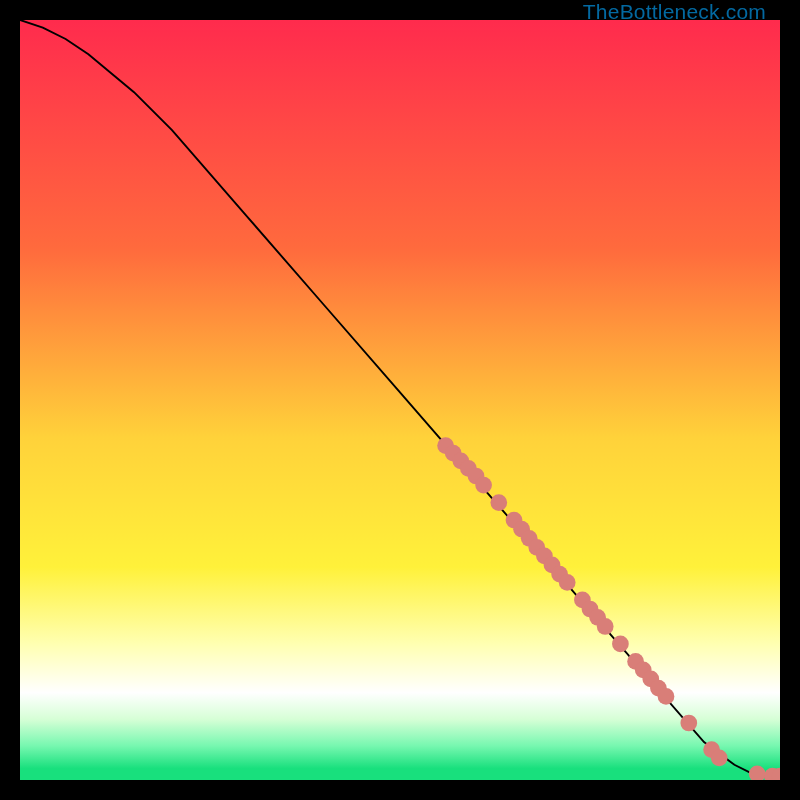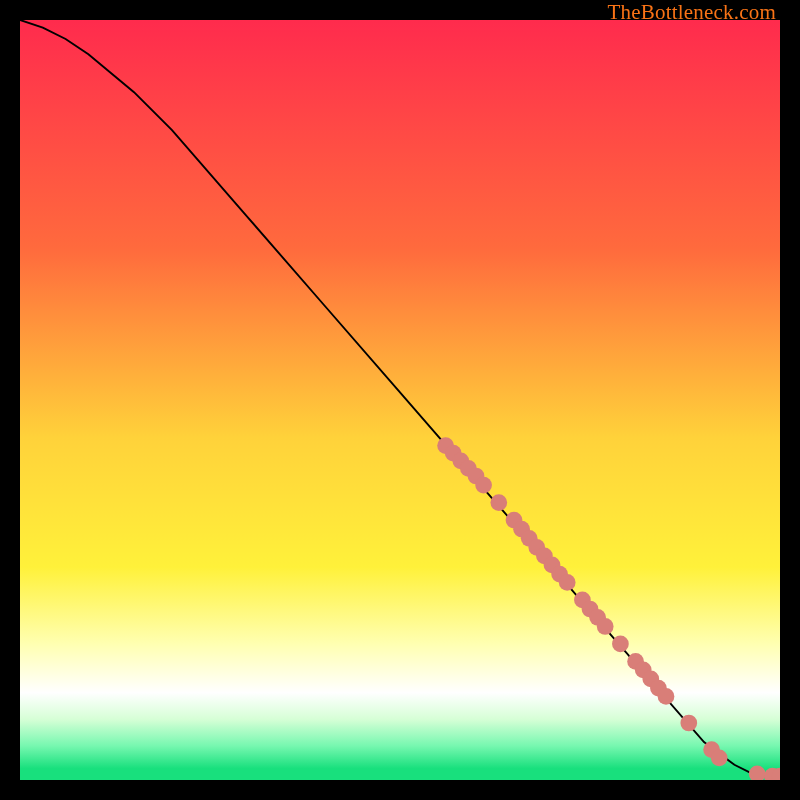--- a/index.html
+++ b/index.html
@@ -27,13 +27,12 @@
   .watermark {
     position: absolute;
     top: 0px;
-    right: 24px;
-    color: #f97316;
+    right: 34px;
+    color: #0369a1;
     font-size: 21px;
     font-weight: 500;
     letter-spacing: 0.2px;
     user-select: none;
-    font-family: Liberation Serif, serif;
   }
   svg { display: block; }
 </style>

